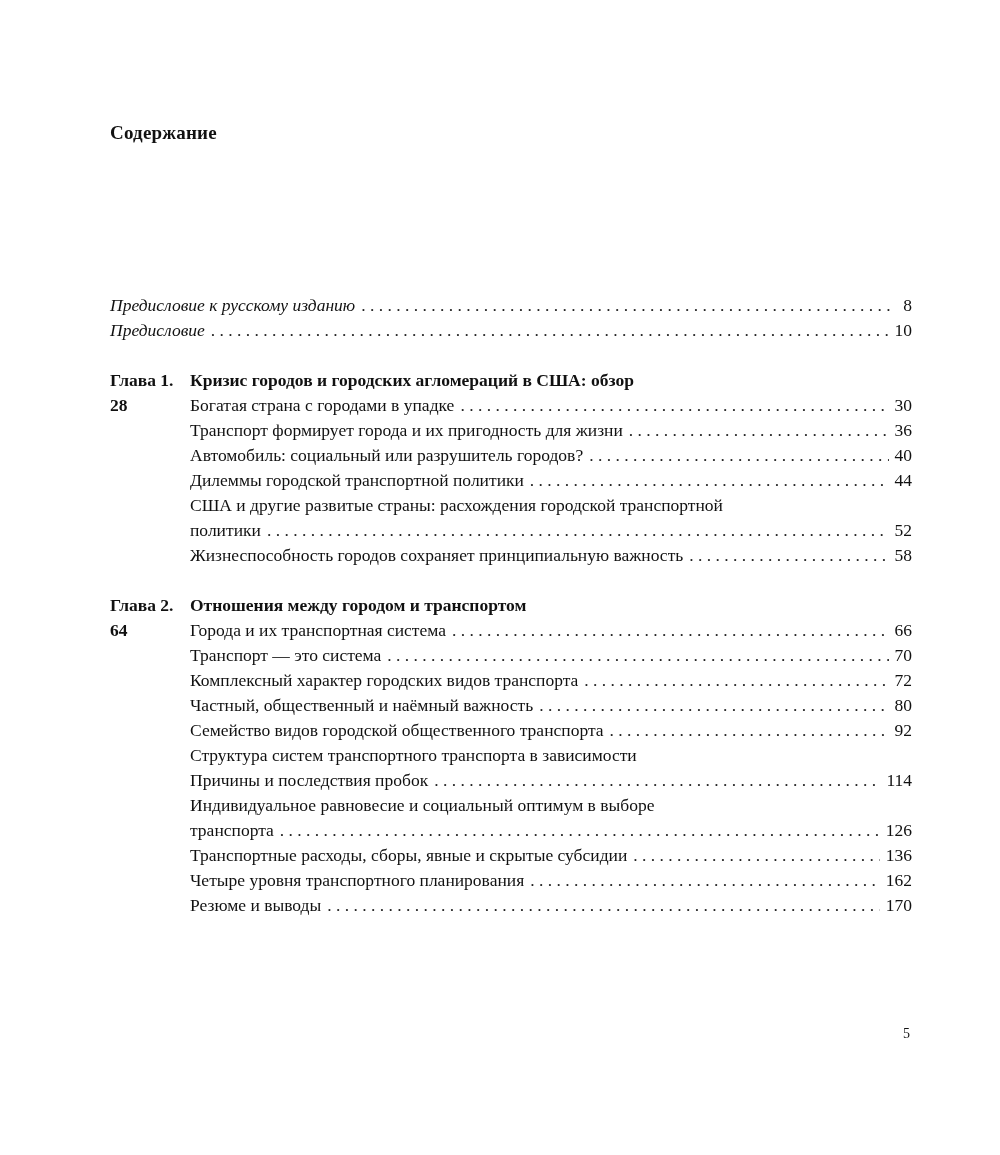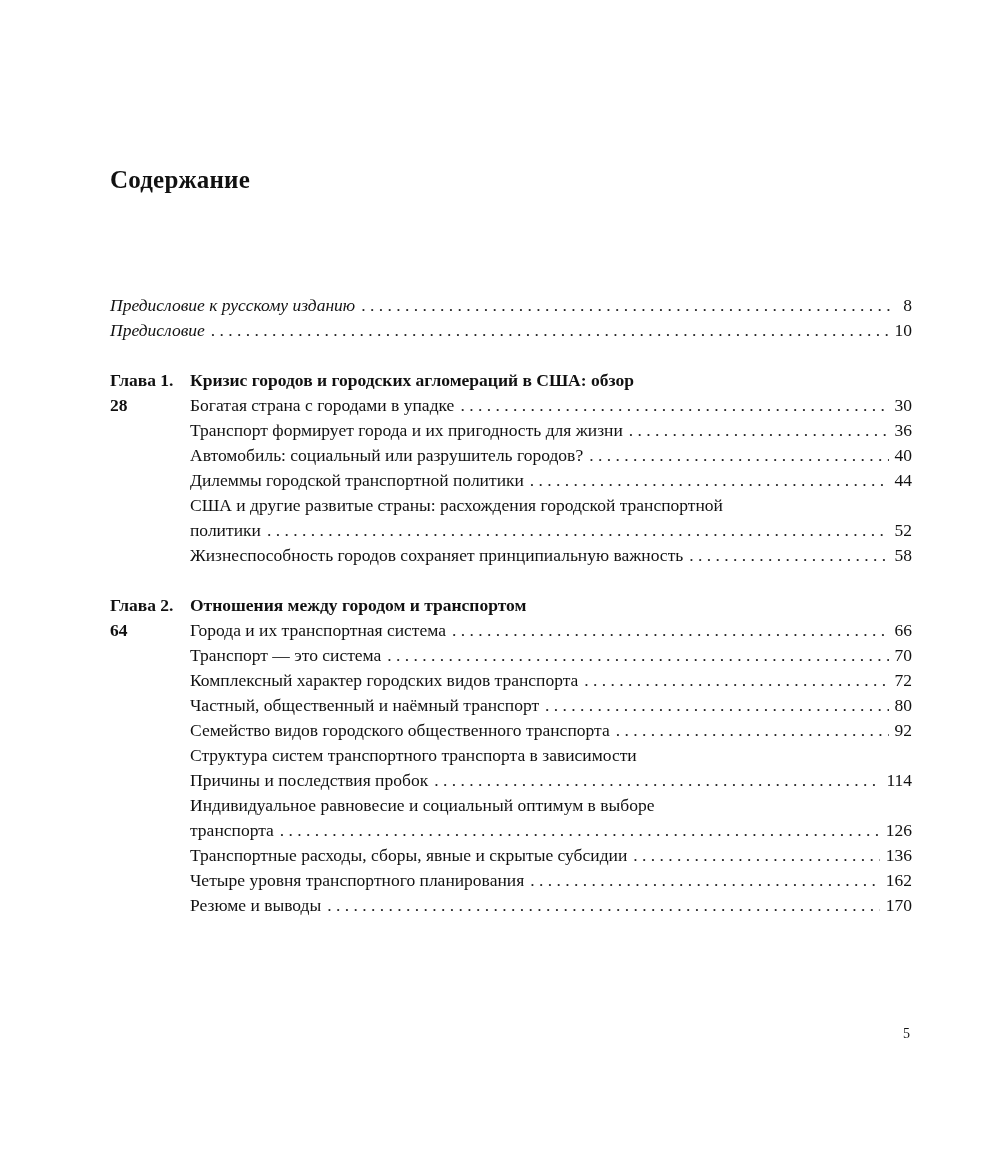--- a/index.html
+++ b/index.html
@@ -10,7 +10,7 @@
     }
     .title {
       position: absolute; left: 110px; top: 122px;
-      font-size: 25px; font-weight: bold; letter-spacing: 0.2px; margin-top: 44px;
+      font-size: 19px; font-weight: bold; letter-spacing: 0.2px;
     }
     .toc { position: absolute; left: 110px; top: 293px; width: 802px; }
     .row {

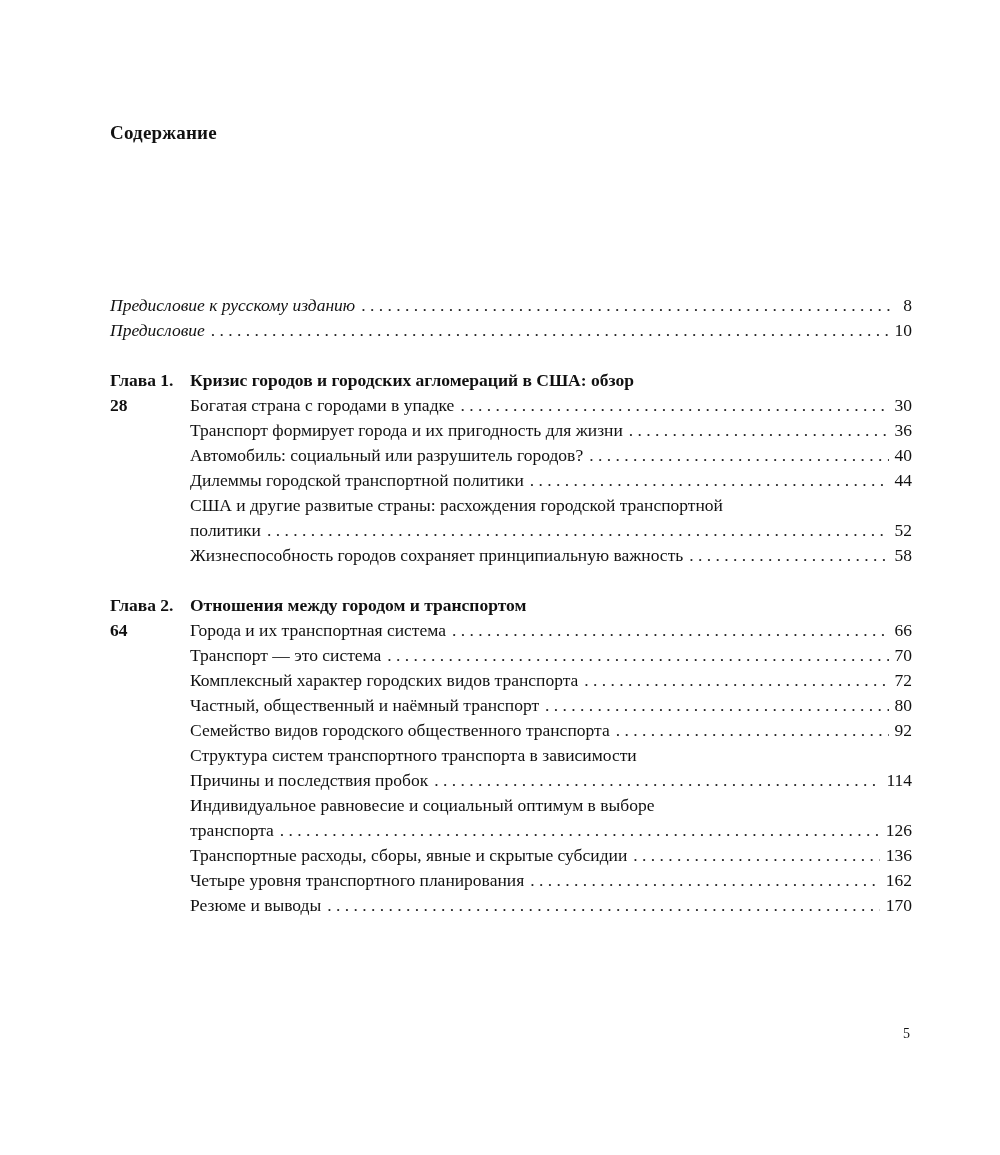--- a/index.html
+++ b/index.html
@@ -125,7 +125,7 @@
     <span class="page">72</span>
   </div>
   <div class="row sub">
-    <span class="label-wrap">Частный, общественный и наёмный транспорт</span>
+    <span class="label-wrap">Частный, общественный и наёмный важность</span>
     <span class="dots"></span>
     <span class="page">80</span>
   </div>

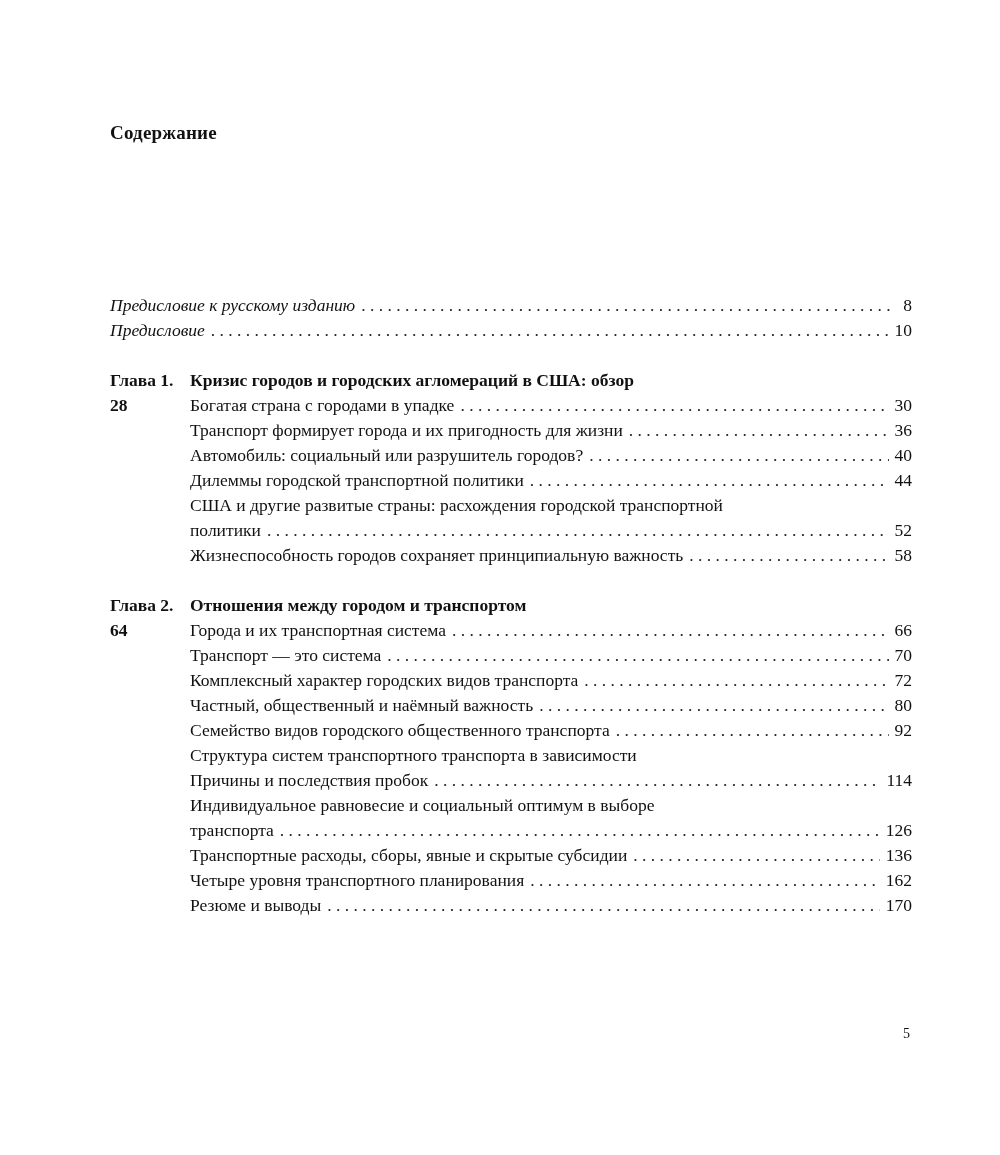--- a/index.html
+++ b/index.html
@@ -130,7 +130,7 @@
     <span class="page">80</span>
   </div>
   <div class="row sub">
-    <span class="label-wrap">Семейство видов городского общественного транспорта</span>
+    <span class="label-wrap">Семейство видов городской общественного транспорта</span>
     <span class="dots"></span>
     <span class="page">92</span>
   </div>

